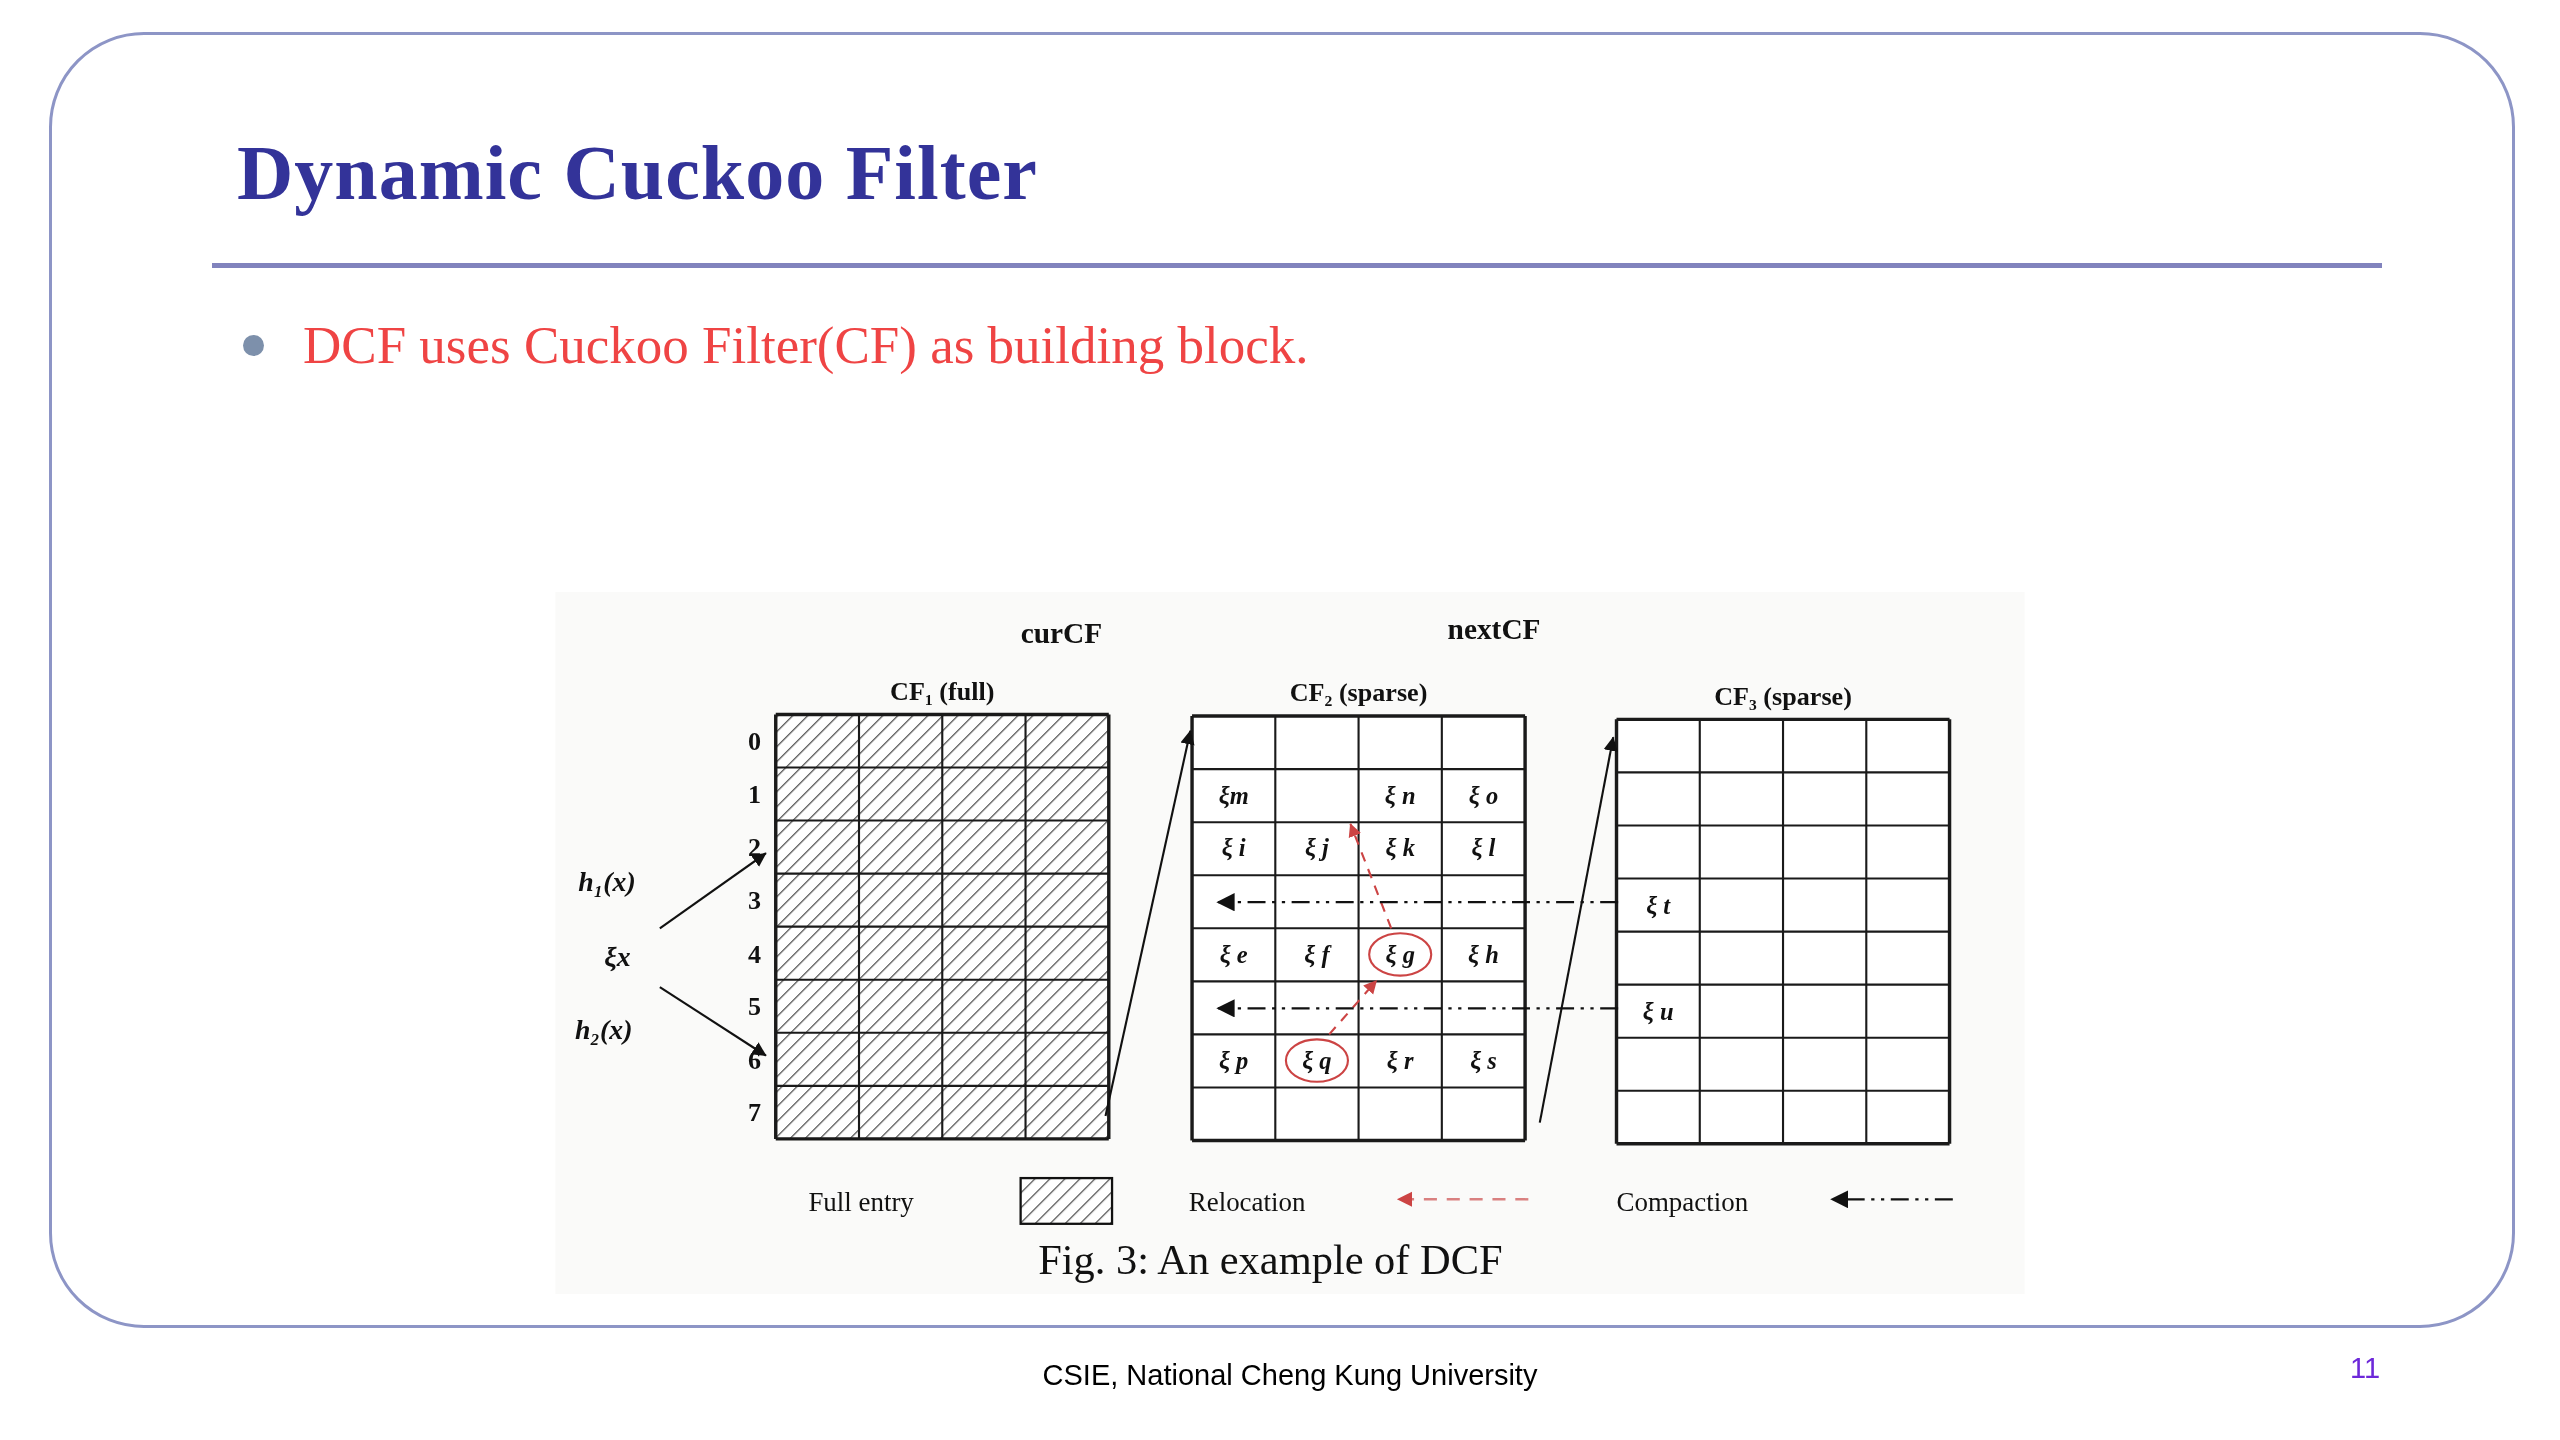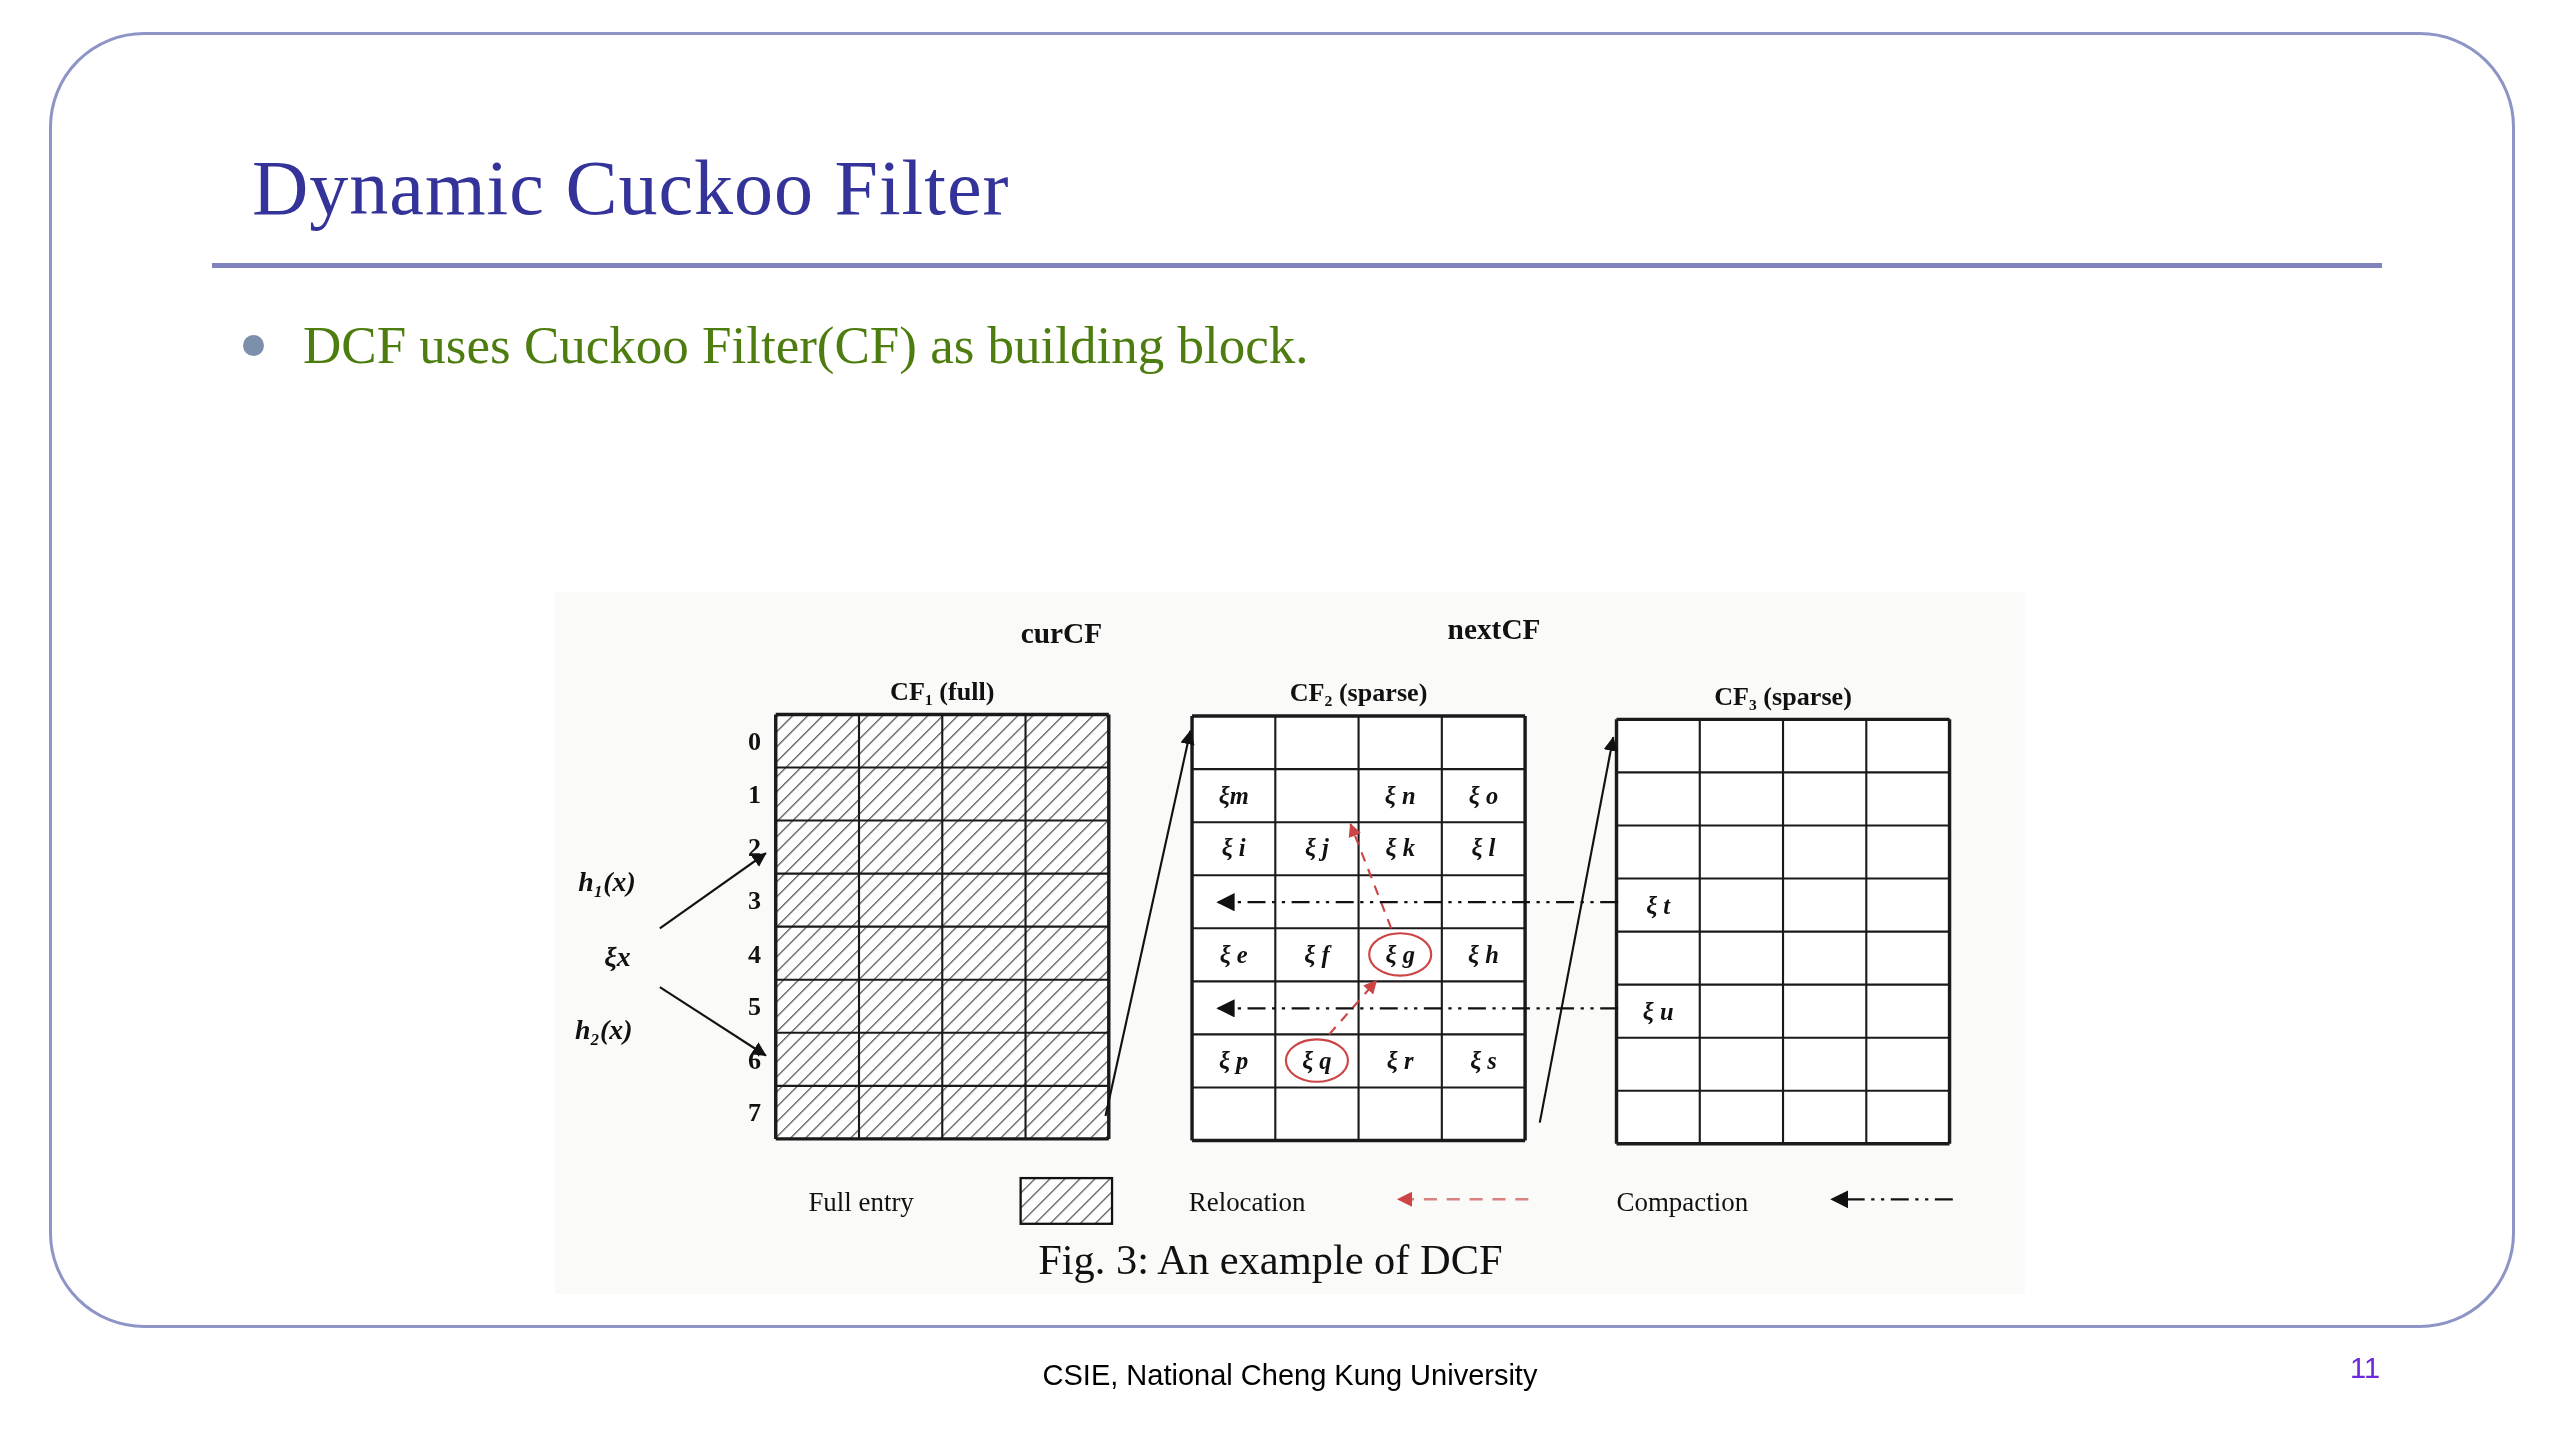--- a/index.html
+++ b/index.html
@@ -14,8 +14,8 @@
     border:3px solid #8d95c6; border-radius:95px; background:transparent;
   }
   .title {
-    position:absolute; left:237px; top:126px; margin:15px;
-    font-size:78px; font-weight:400; color:#333399; letter-spacing:1px;
+    position:absolute; left:237px; top:126px; margin:0;
+    font-size:78px; font-weight:700; color:#333399; letter-spacing:1px;
     font-family:"Liberation Serif","DejaVu Serif",serif; line-height:1.2;
   }
   .rule {

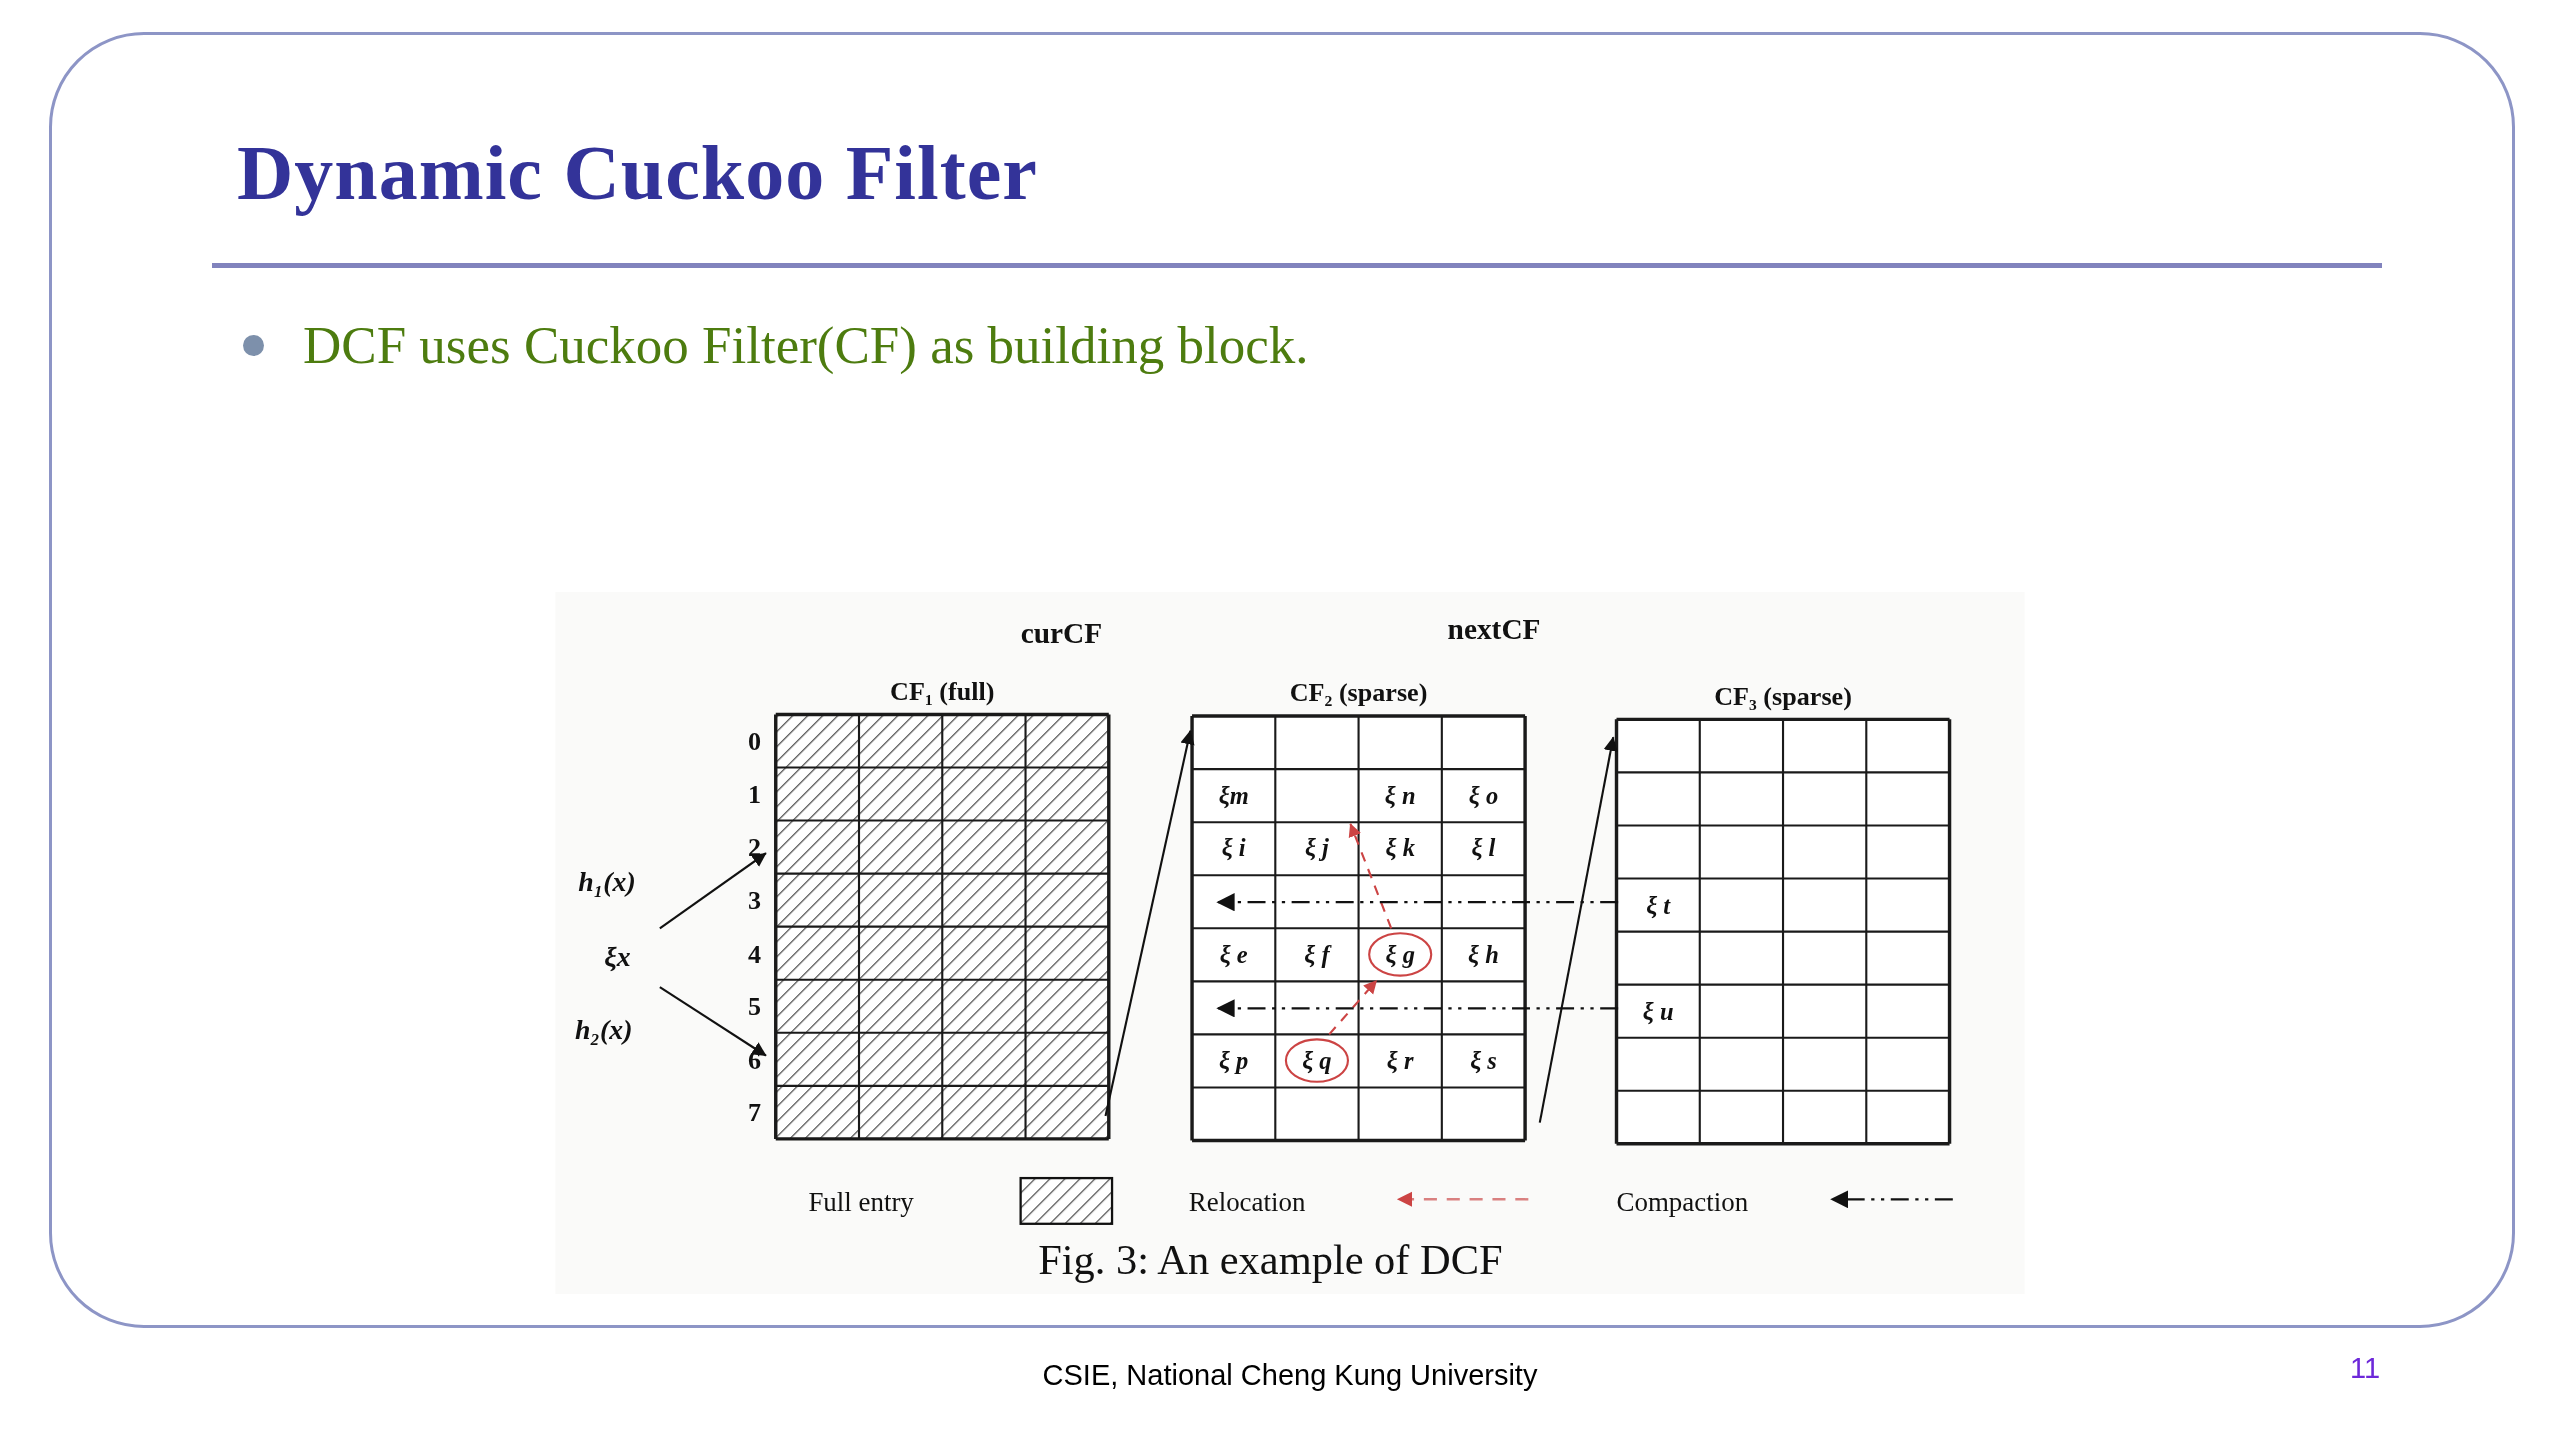--- a/index.html
+++ b/index.html
@@ -28,7 +28,7 @@
   }
   .bullets li {
     position:relative; padding-left:66px; margin:0 0 30px 0;
-    font-size:53px; line-height:63px; color:#4d7c0f;
+    font-size:53px; line-height:63px; color:#ef4444;
   }
   .dot {
     position:absolute; left:6px; top:21px; width:21px; height:21px;

